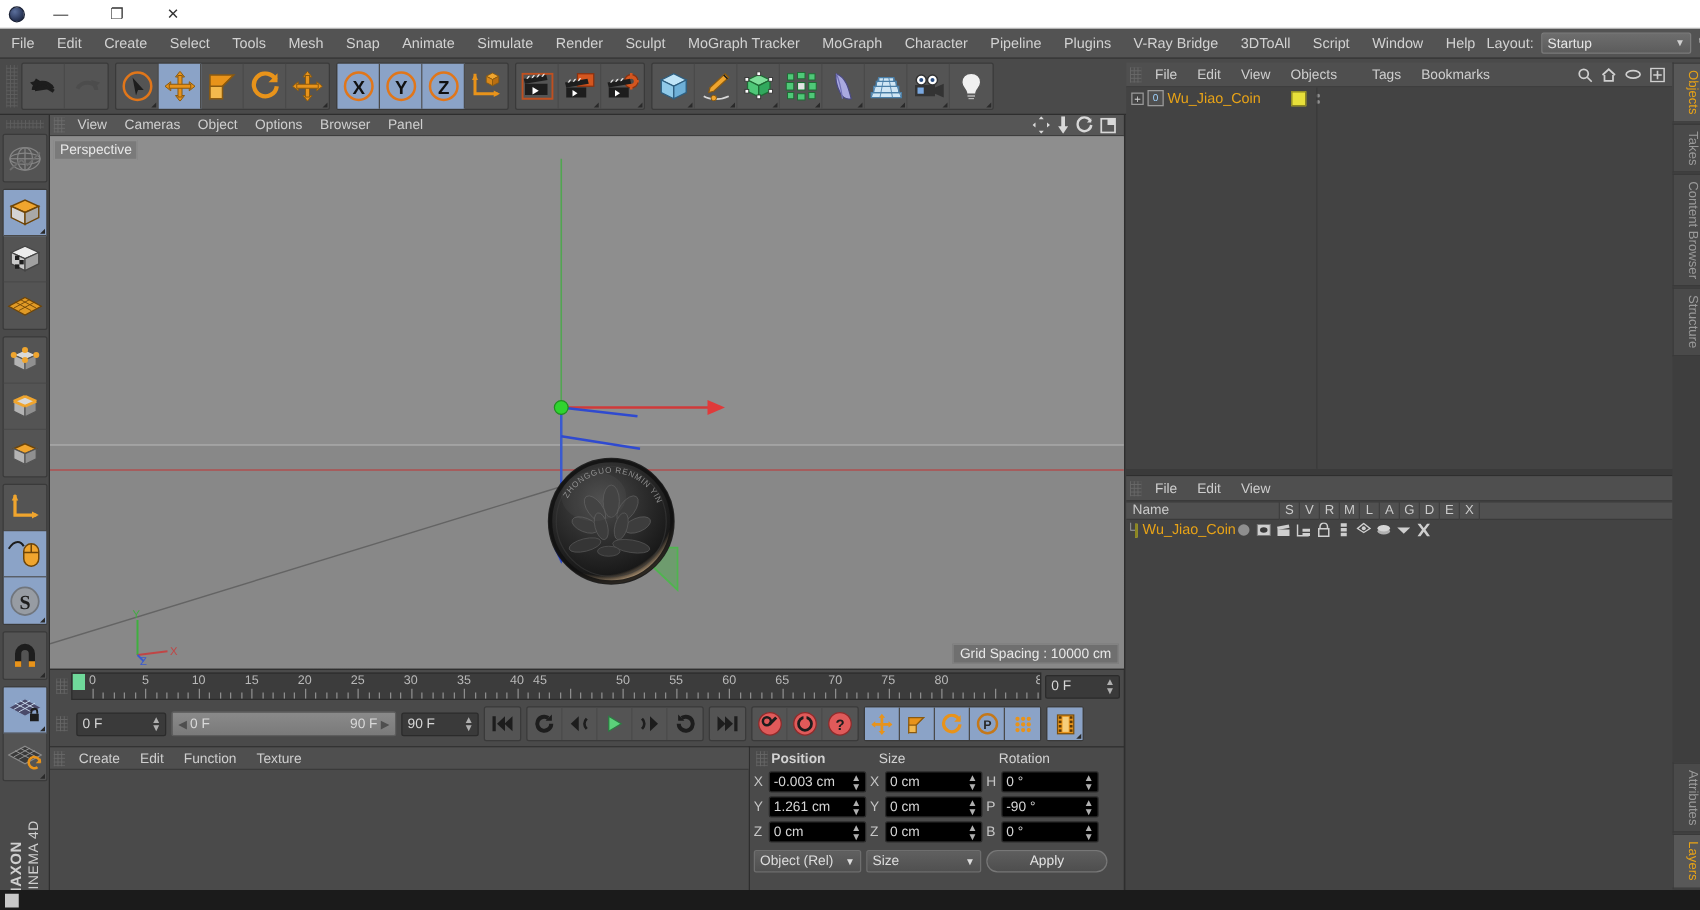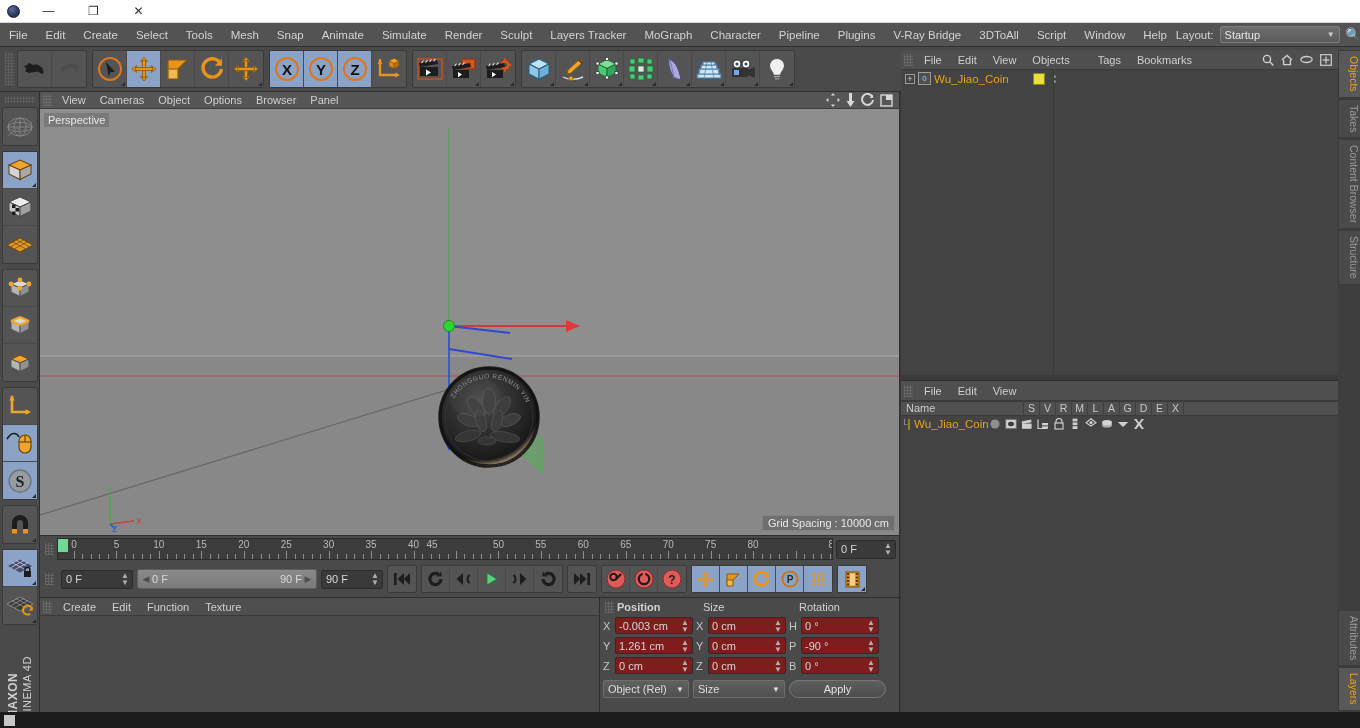--- a/index.html
+++ b/index.html
@@ -313,7 +313,7 @@
       <div class="menu-item">Simulate</div>
       <div class="menu-item">Render</div>
       <div class="menu-item">Sculpt</div>
-      <div class="menu-item">Layers Tracker</div>
+      <div class="menu-item">MoGraph Tracker</div>
       <div class="menu-item">MoGraph</div>
       <div class="menu-item">Character</div>
       <div class="menu-item">Pipeline</div>

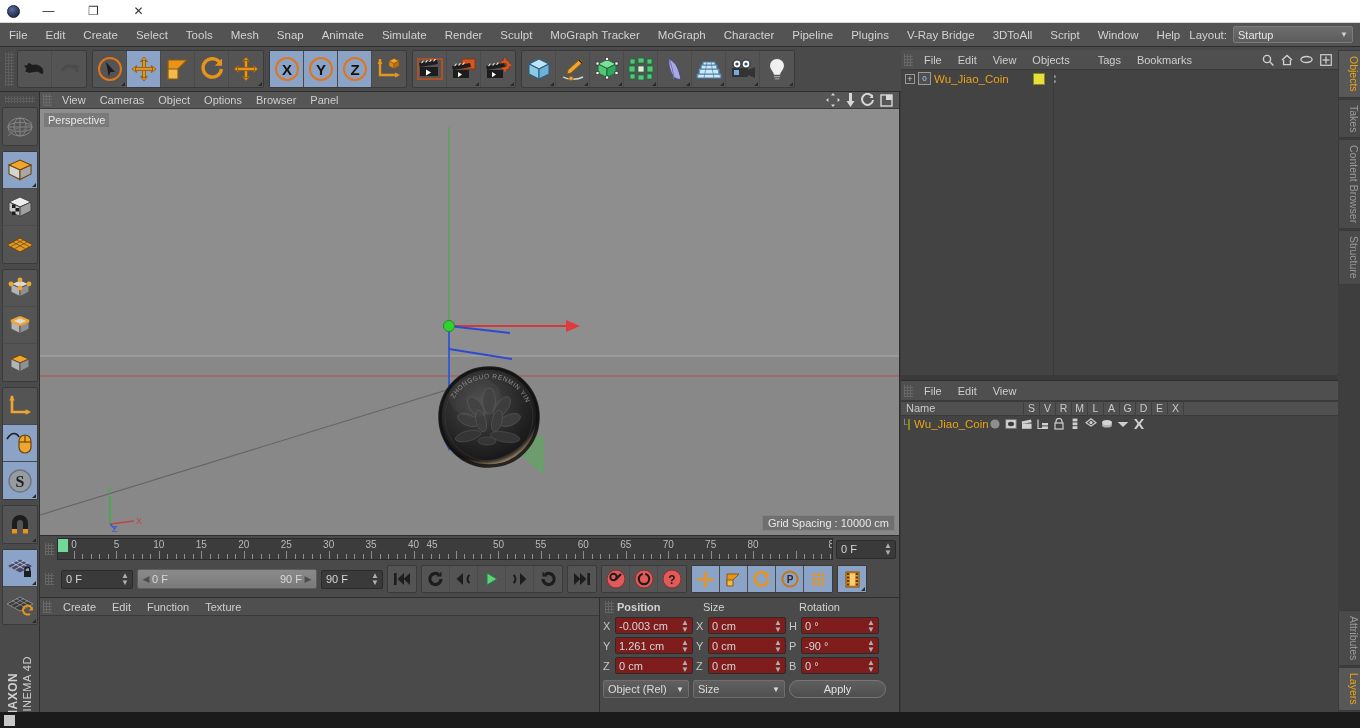--- a/index.html
+++ b/index.html
@@ -205,7 +205,7 @@
   .coord-row { display:flex; align-items:center; gap:3px; margin-bottom:3px; }
   .axis-lab { width:9px; font-size:11px; color:#c6c6c6; text-align:left; }
   .coord-field {
-    height:17px; background:#7f1d1d; border:1px solid #2b2b2b; border-radius:2px;
+    height:17px; background:#000000; border:1px solid #2b2b2b; border-radius:2px;
     color:#d6d6d6; font-size:11px; display:flex; align-items:center;
     padding:0 3px; position:relative;
   }

